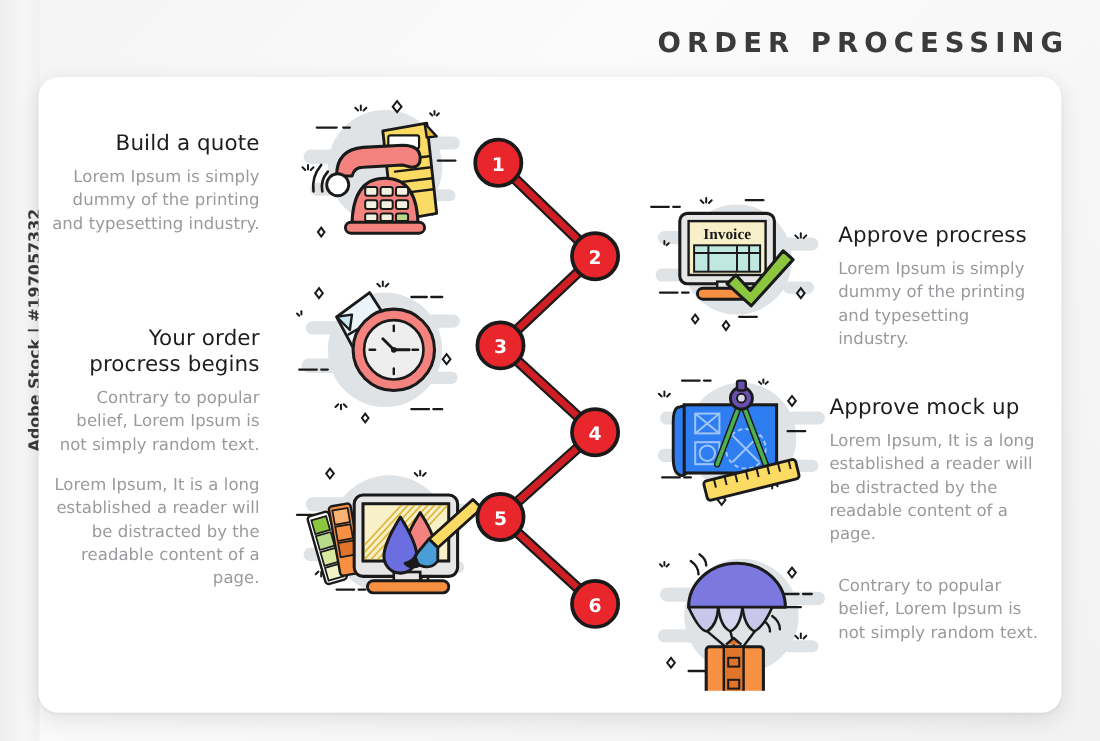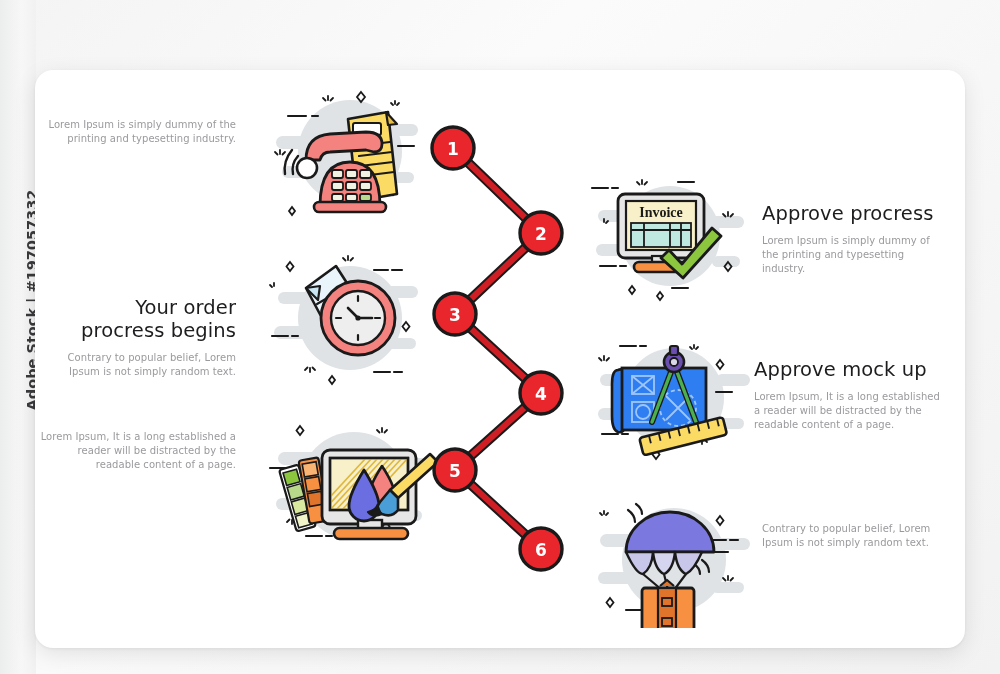--- a/index.html
+++ b/index.html
@@ -129,6 +129,7 @@
 
   <div class="center-wm">​</div>
 
+  <div class="title">ORDER PROCESSING</div>
 
   <div class="watermark-strip">
     <div class="watermark-text">Adobe Stock | #197057332</div>

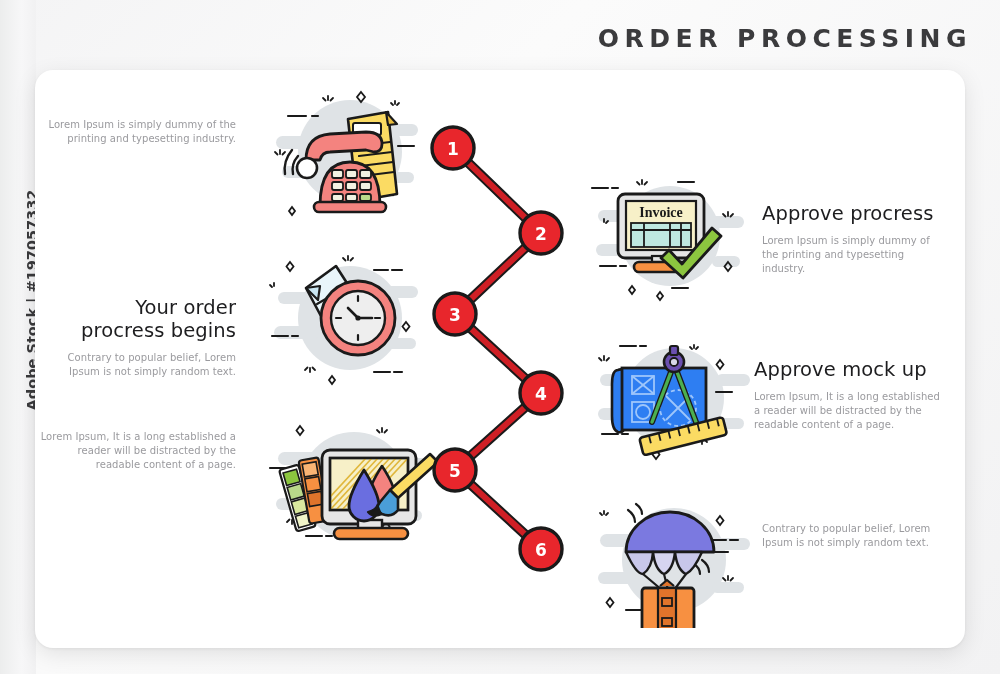--- a/index.html
+++ b/index.html
@@ -609,6 +609,7 @@
   </svg>
 
   <div class="txt right-align" id="txt-1">
+    <h2>Build a quote</h2>
     <p>Lorem Ipsum is simply dummy of the printing and typesetting industry.</p>
   </div>
 

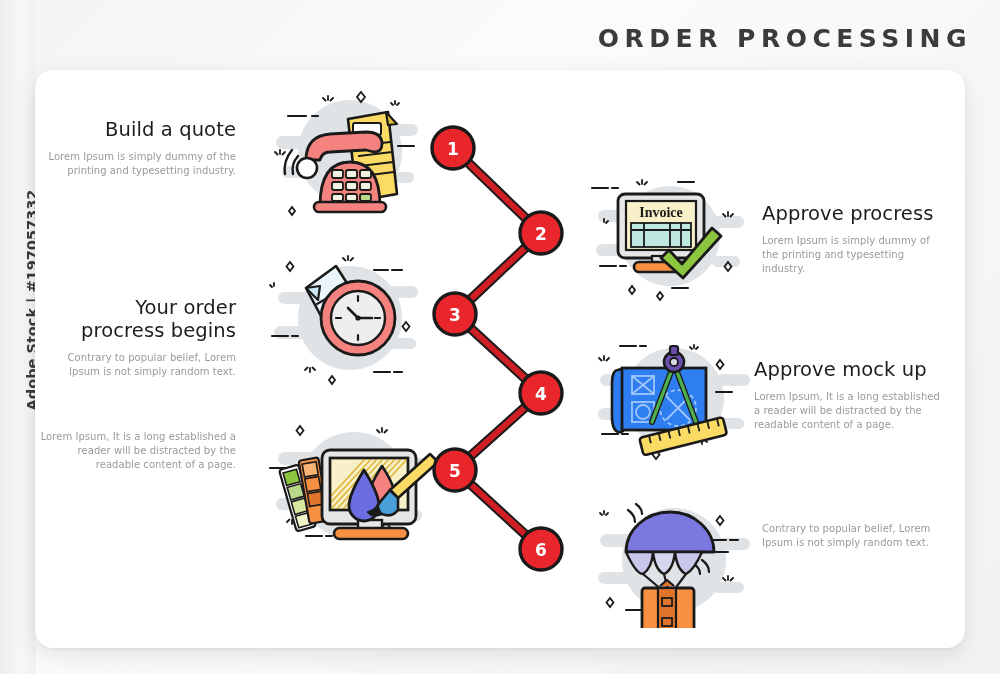--- a/index.html
+++ b/index.html
@@ -74,7 +74,7 @@
   .txt p {
     margin: 0;
     font-family: "DejaVu Sans", sans-serif;
-    font-size: 10px;
+    font-size: 15px;
     line-height: 1.42;
     color: #9a9a9e;
     letter-spacing: 0.05px;

